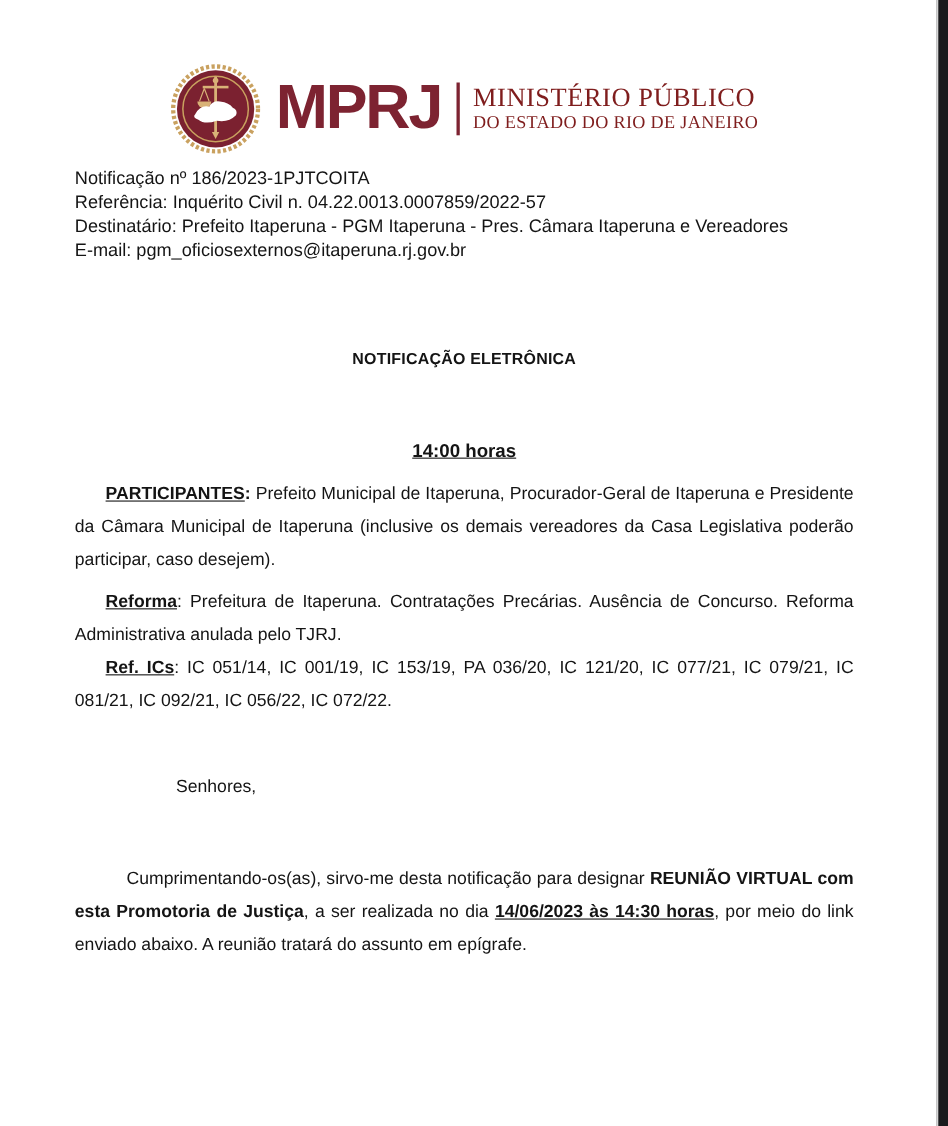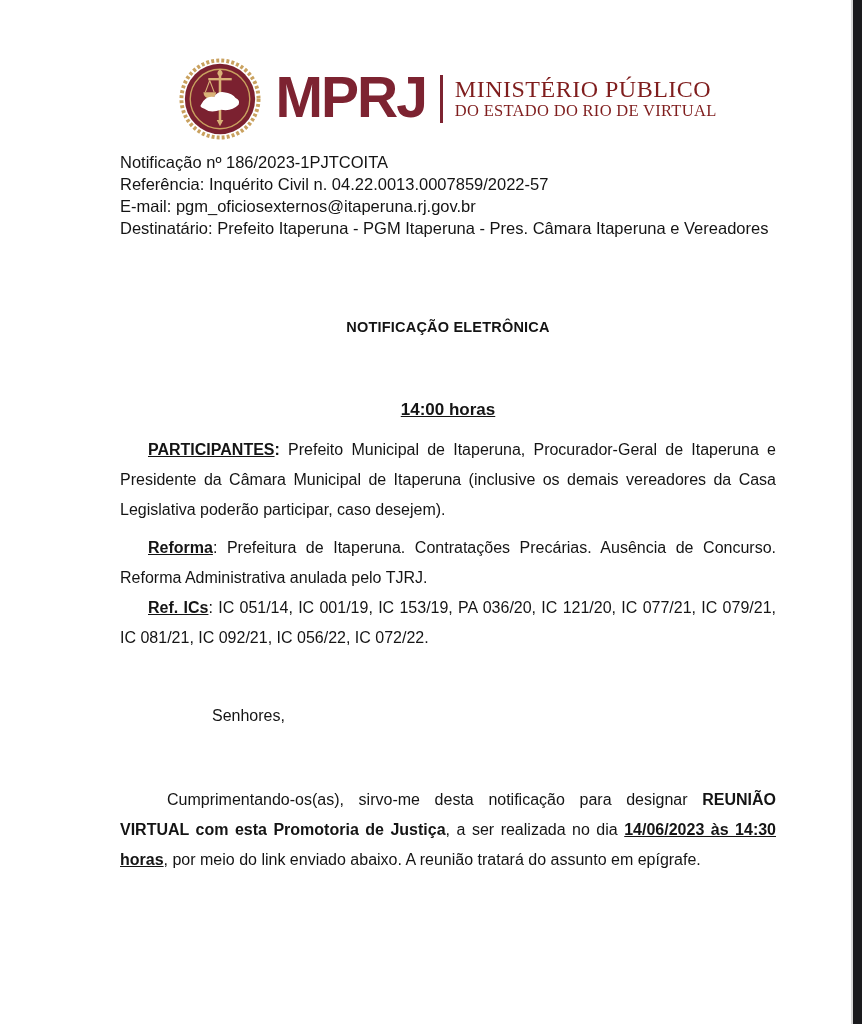--- a/index.html
+++ b/index.html
@@ -16,7 +16,7 @@
   .page {
     position: absolute; inset: 0;
     background: #ffffff;
-    padding: 57px 86px 0 120px;
+    padding: 57px 86px 0 68px;
   }
   
   .edge-strip {

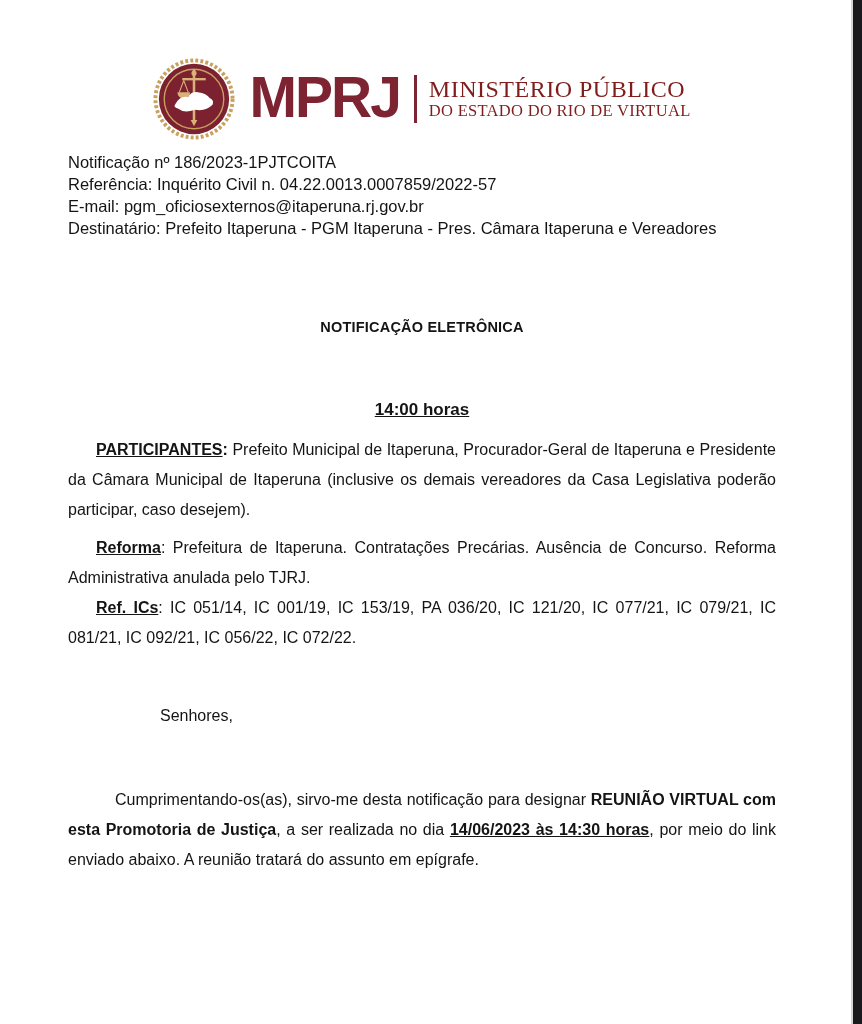--- a/index.html
+++ b/index.html
@@ -121,7 +121,7 @@
     <div class="logo-divider"></div>
     <div class="org-name">
       <div class="org1">MINISTÉRIO PÚBLICO</div>
-      <div class="org2">DO ESTADO DO RIO DE VIRTUAL</div>
+      <div class="org2">DO ESTADO DO RIO DE JANEIRO</div>
     </div>
   </div>
 

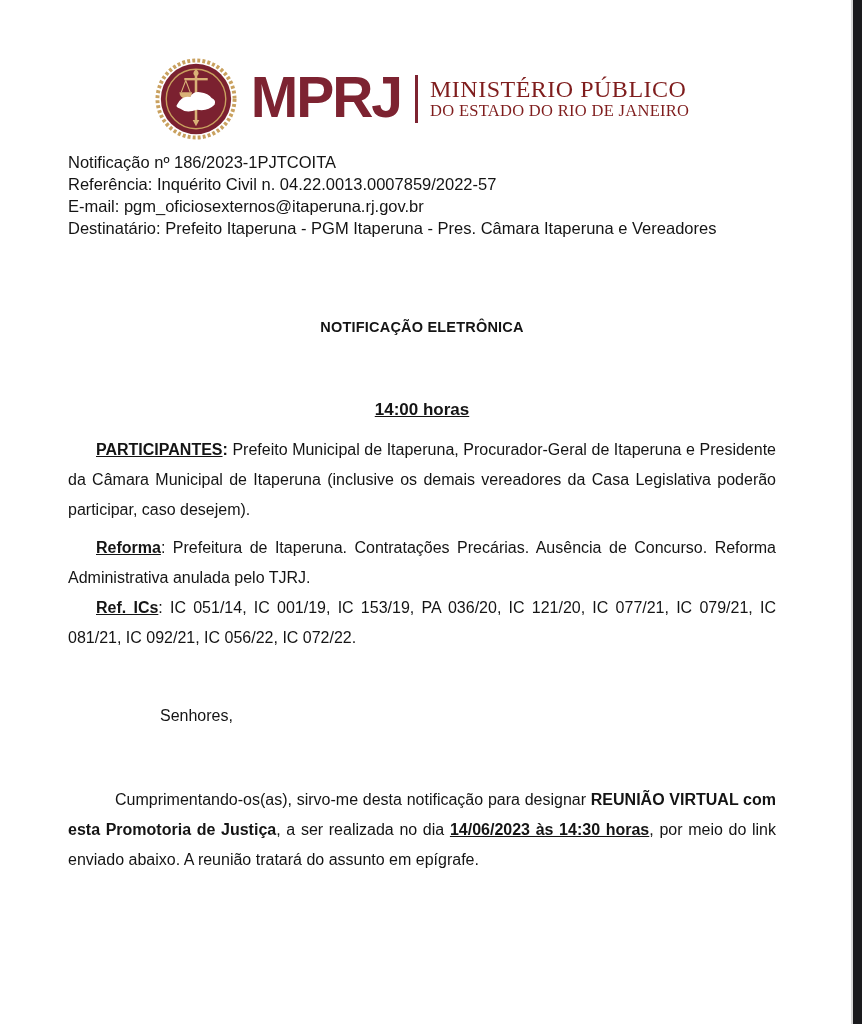--- a/index.html
+++ b/index.html
@@ -128,8 +128,8 @@
   <div class="header-block">
     <div class="hdr-line">Notificação nº 186/2023-1PJTCOITA</div>
     <div class="hdr-line">Referência: Inquérito Civil n. 04.22.0013.0007859/2022-57</div>
+    <div class="hdr-line">Destinatário: Prefeito Itaperuna - PGM Itaperuna - Pres. Câmara Itaperuna e Vereadores</div>
     <div class="hdr-line">E-mail: pgm_oficiosexternos@itaperuna.rj.gov.br</div>
-    <div class="hdr-line">Destinatário: Prefeito Itaperuna - PGM Itaperuna - Pres. Câmara Itaperuna e Vereadores</div>
   </div>
 
   <div class="section-title">NOTIFICAÇÃO ELETRÔNICA</div>

